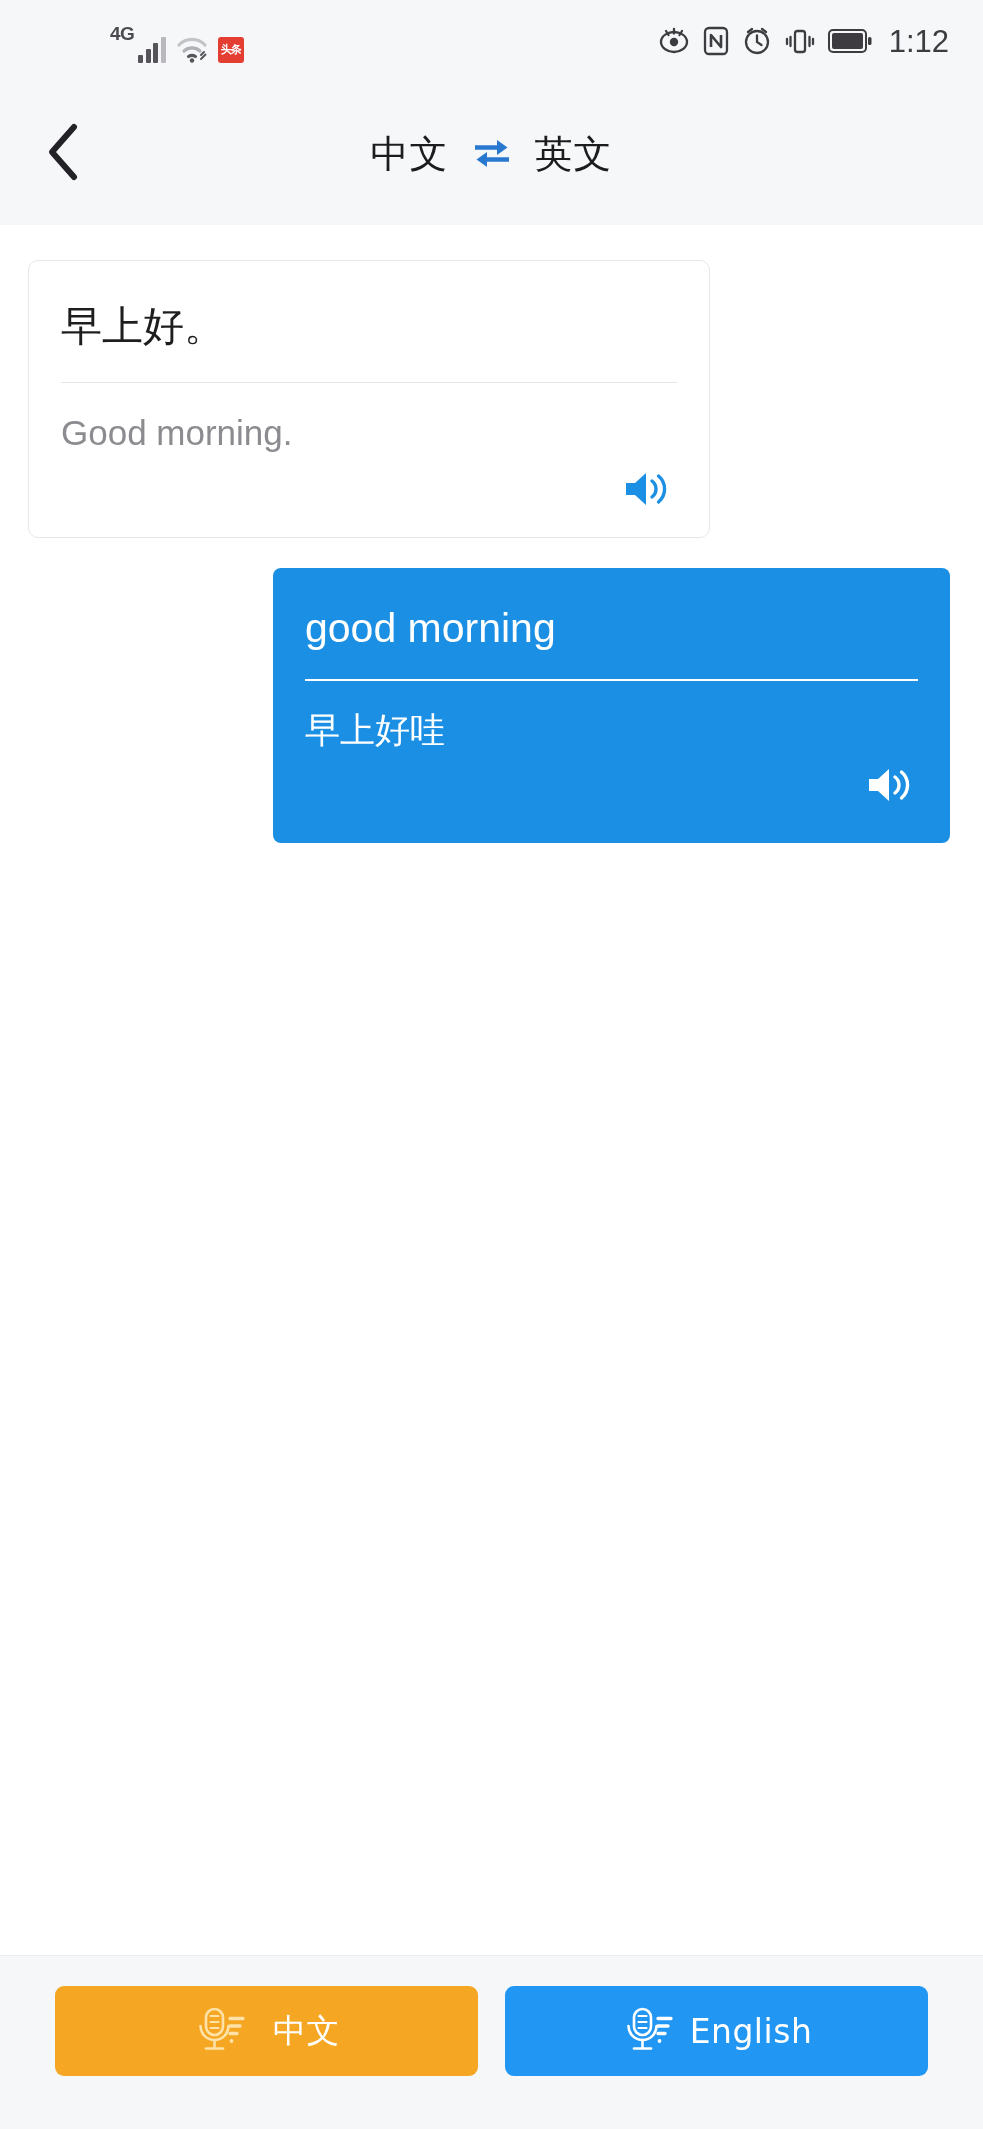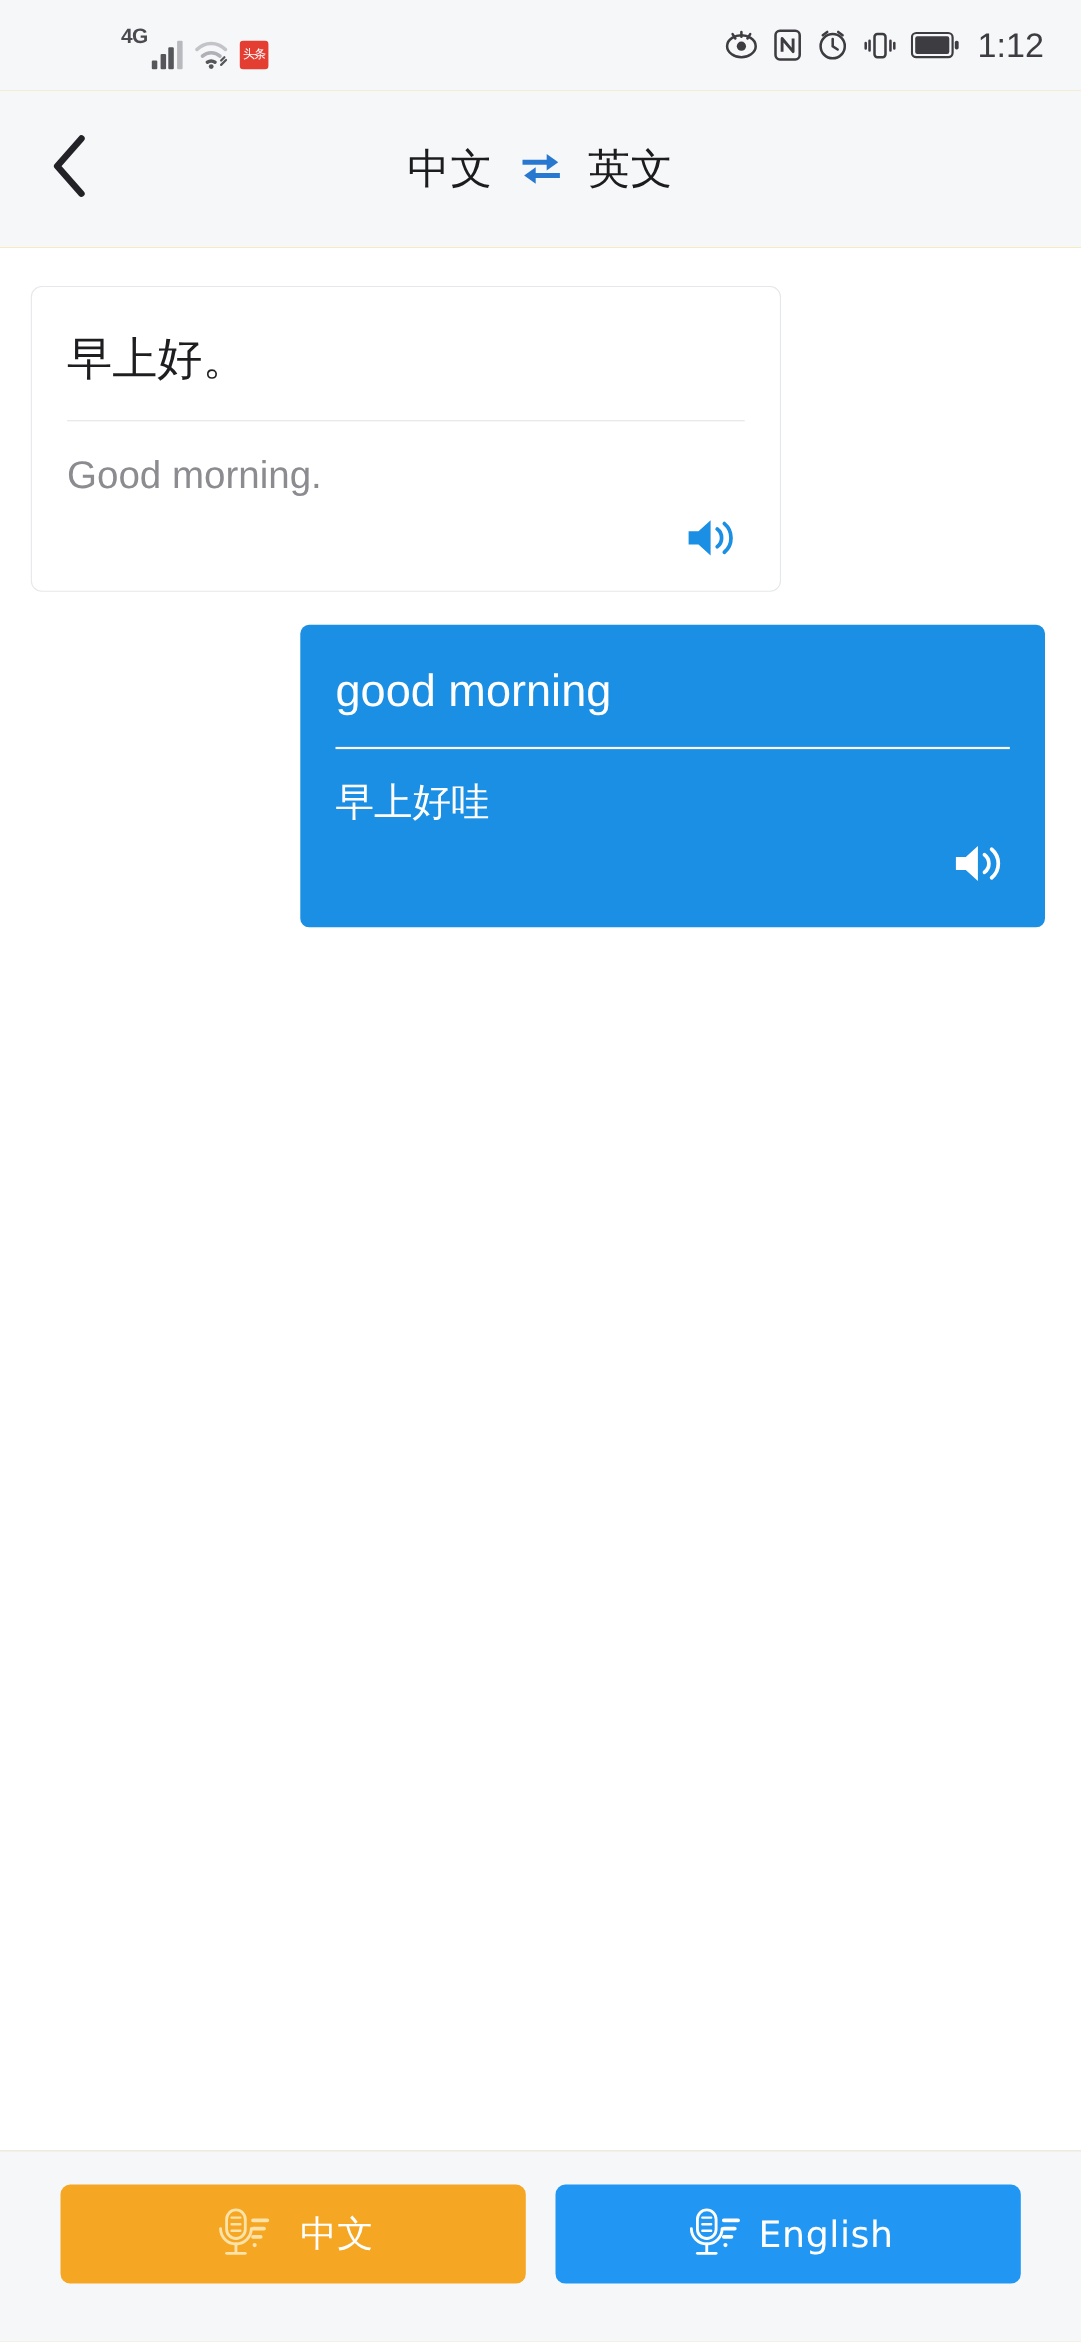--- a/index.html
+++ b/index.html
@@ -42,7 +42,7 @@
   .app-badge {
     width: 26px; height: 26px; border-radius: 3px;
     background: #e43d32; color: #ffffff;
-    font-size: 11px; line-height: 12px; font-weight: normal;
+    font-size: 11px; line-height: 12px; font-weight: bold;
     display: flex; align-items: center; justify-content: center;
     text-align: center; letter-spacing: -1px; padding: 1px;
     font-family: "DejaVu Sans", sans-serif;

